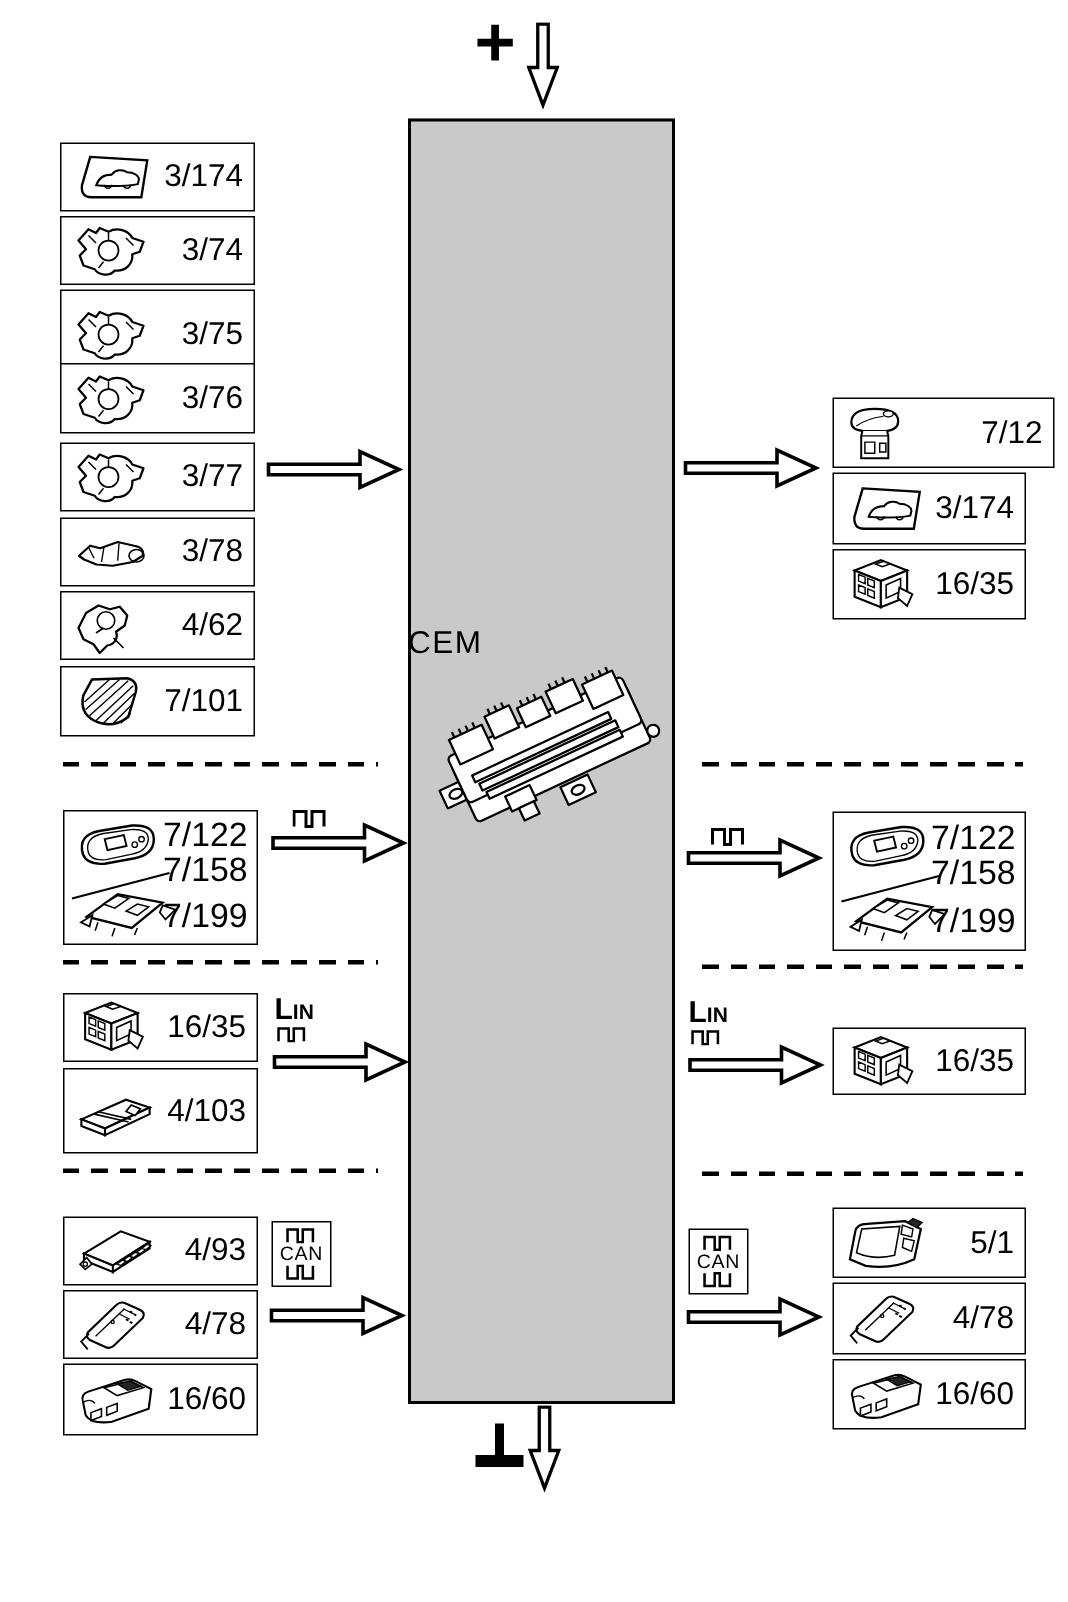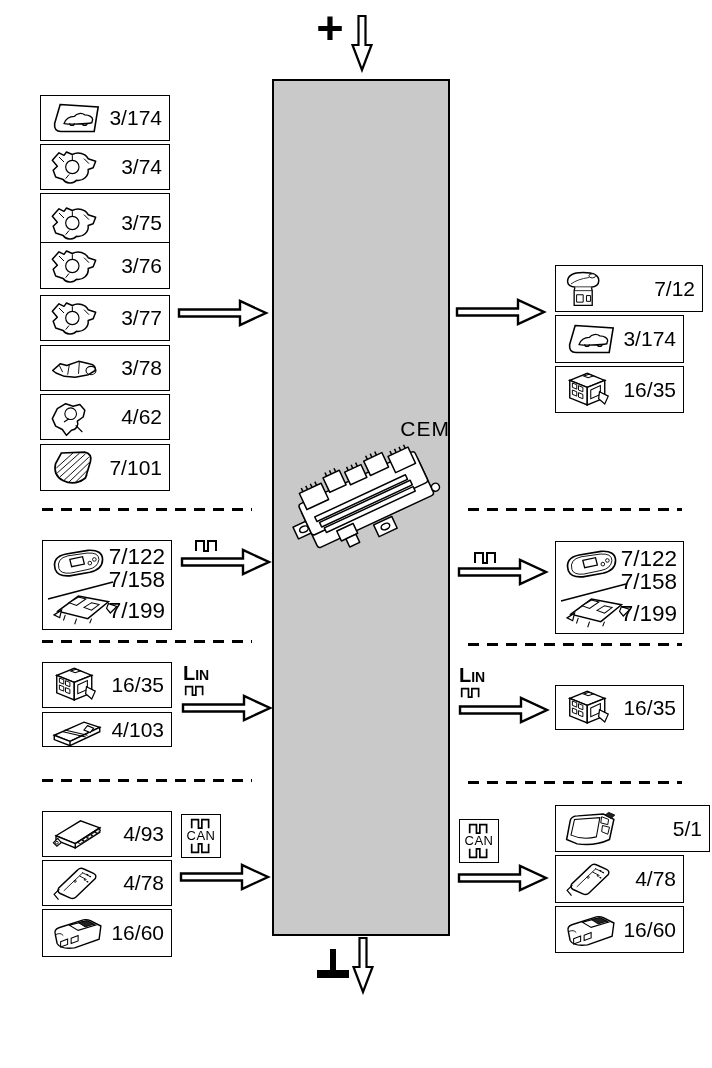--- a/index.html
+++ b/index.html
@@ -7,7 +7,7 @@
           font-family:"Liberation Sans",sans-serif;color:#000;overflow:hidden;}
   .cem{position:absolute;left:272px;top:79px;width:178px;height:857px;
        background:#c9c9c9;border:2.2px solid #000;box-sizing:border-box;}
-  .cemlbl{position:absolute;left:272px;top:417px;width:178px;text-align:right;
+  .cemlbl{position:absolute;left:272px;top:417px;width:178px;text-align:left;
           font-size:21px;letter-spacing:1px;}
   .cbox{position:absolute;width:130px;background:#fff;border:1.6px solid #000;
         box-sizing:border-box;}

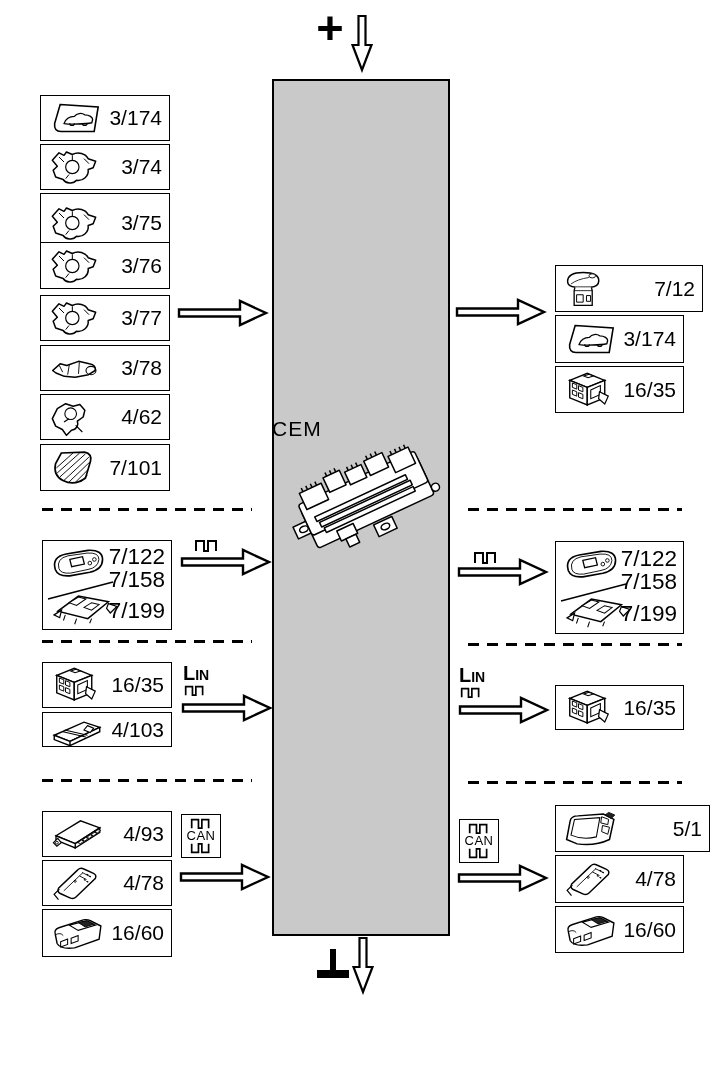--- a/index.html
+++ b/index.html
@@ -274,7 +274,7 @@
   <svg class="ar" style="left:181px;top:693px">
       <use href="#s-arrow-r"></use>
     </svg>
-  <div class="cbox" style="left:42px;top:712px;height:35px">
+  <div class="cbox" style="left:42px;top:712px;height:57px">
     <svg class="ic" style="width:58px;height:42px">
         <use href="#s-slab"></use>
       </svg>

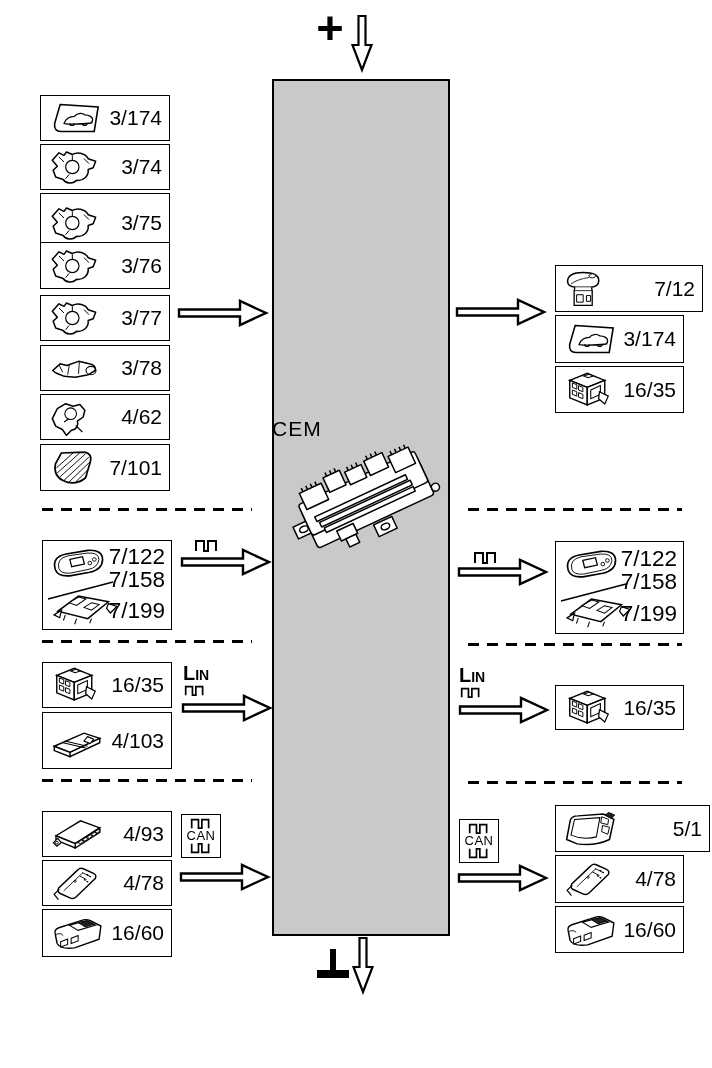--- a/index.html
+++ b/index.html
@@ -391,7 +391,7 @@
   <svg class="ar" style="left:457px;top:863px">
       <use href="#s-arrow-r"></use>
     </svg>
-  <div class="cbox" style="left:555px;top:805px;width:155px;height:47px">
+  <div class="cbox" style="left:555px;top:805px;width:129px;height:47px">
     <svg class="ic" style="width:62px;height:42px">
         <use href="#s-cluster"></use>
       </svg>

